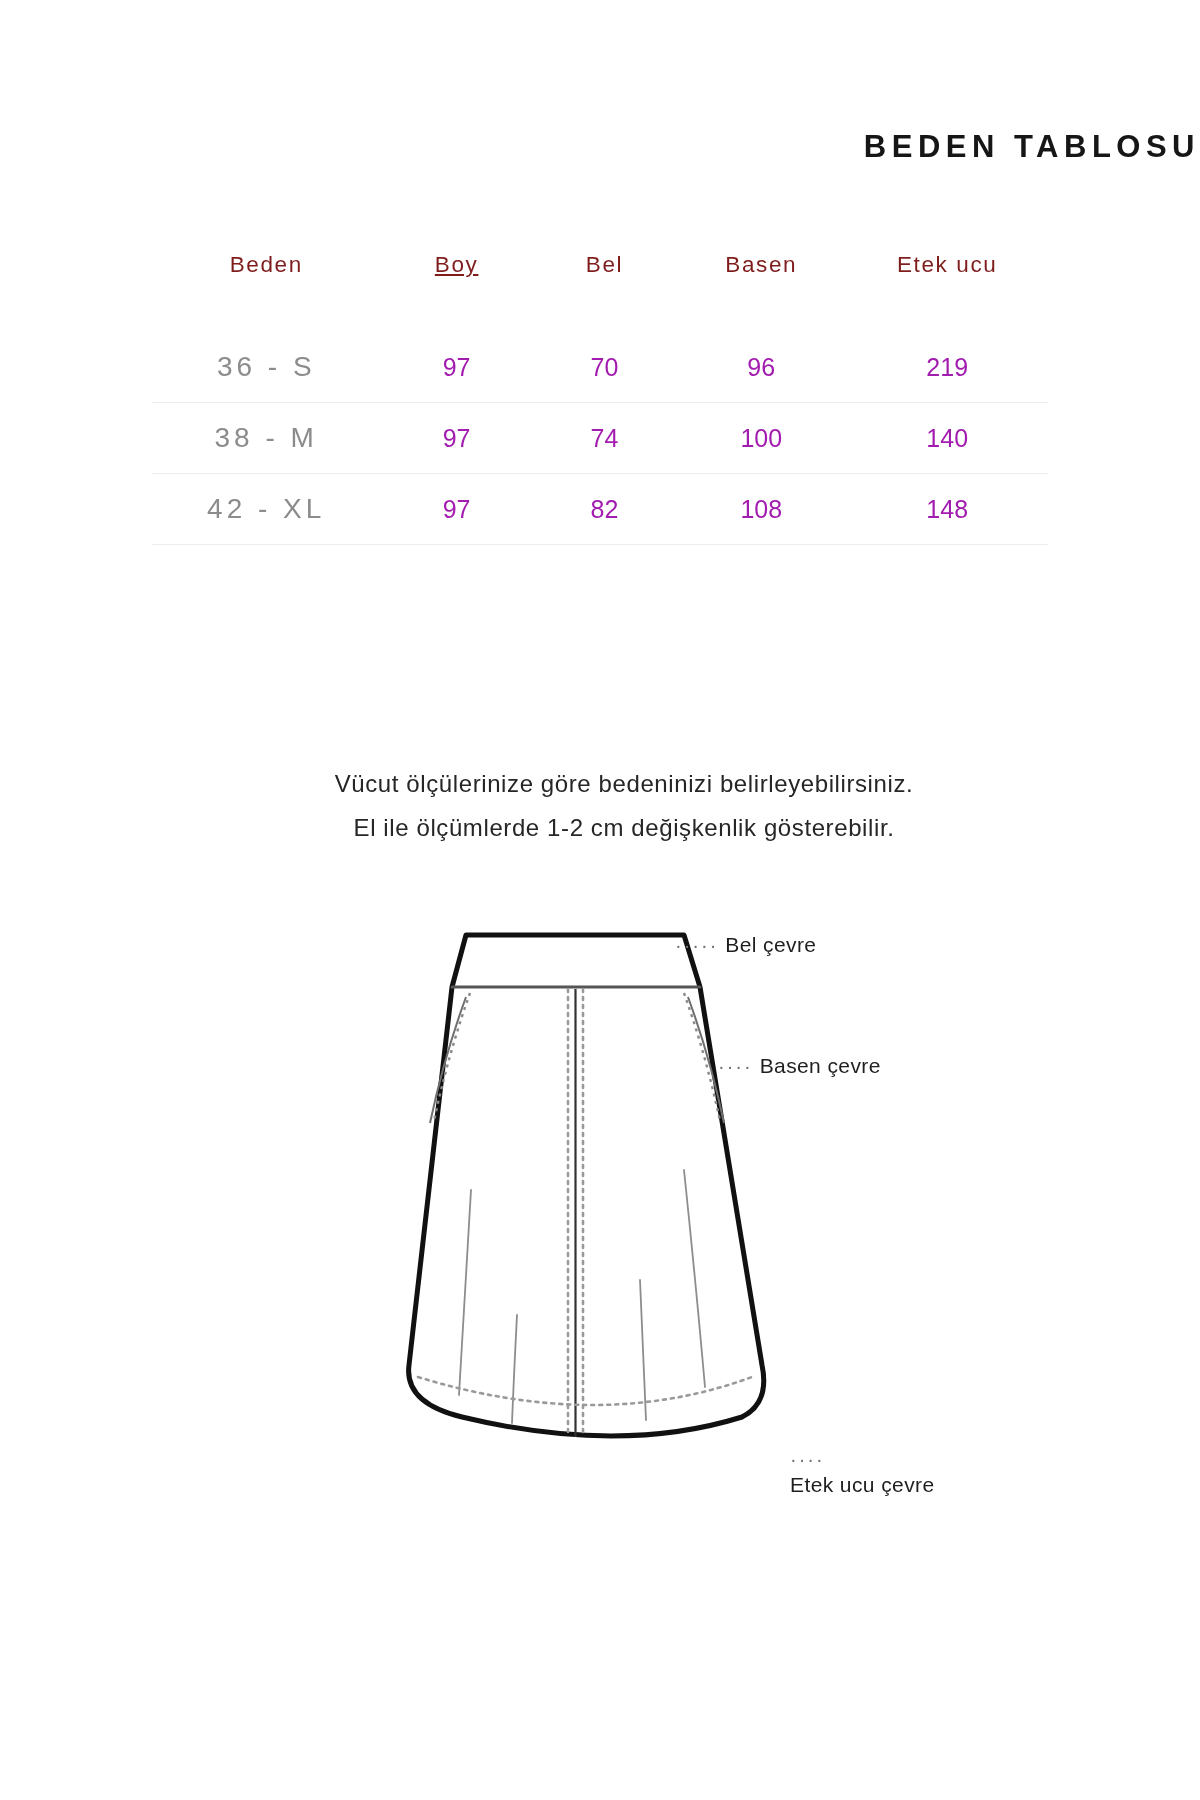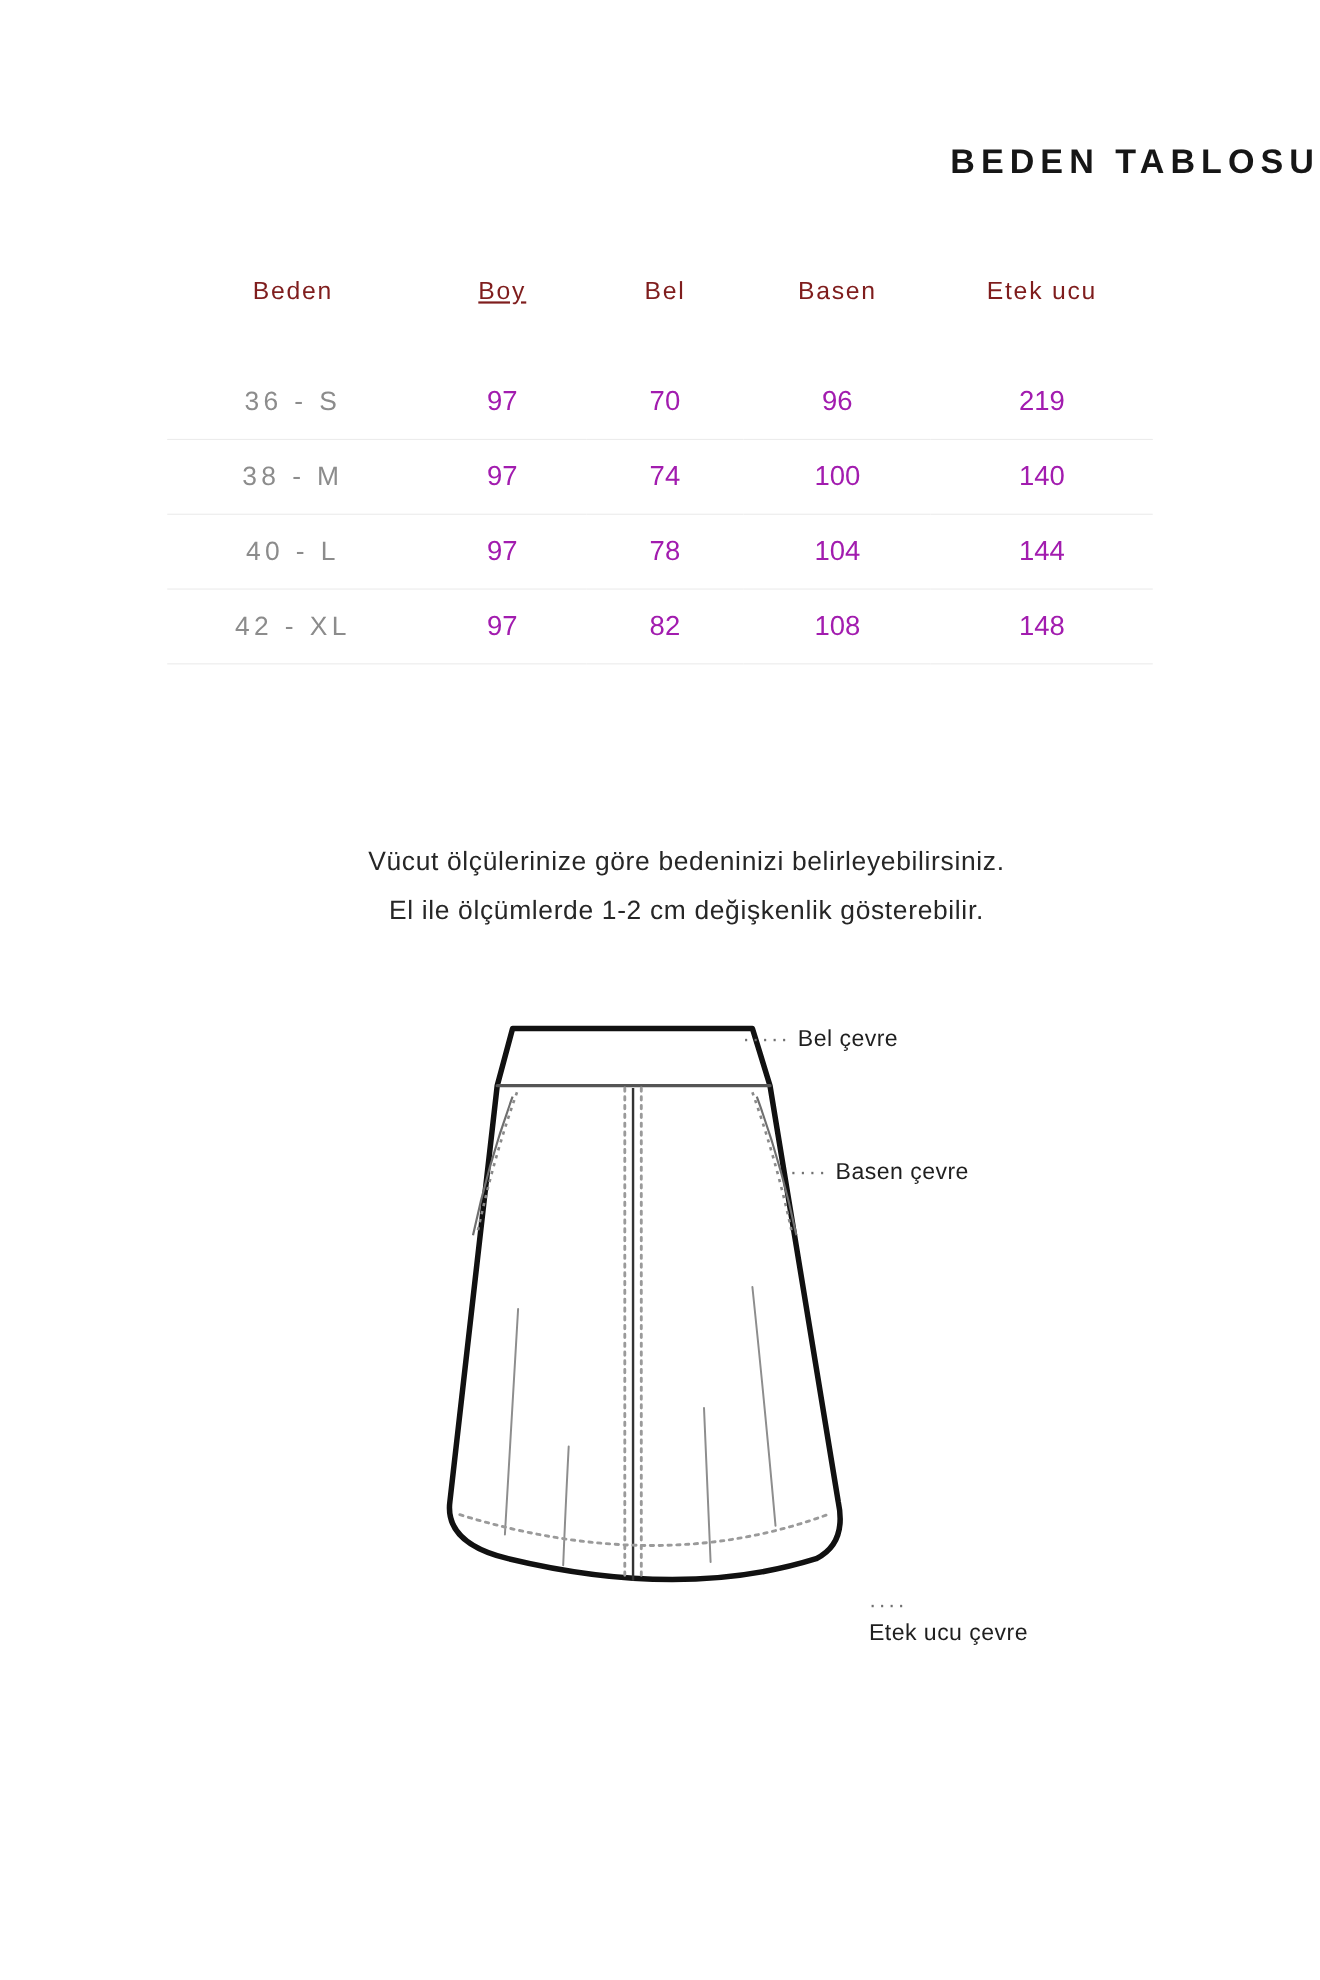--- a/index.html
+++ b/index.html
@@ -77,7 +77,7 @@
   table.chart td.size-label {
     color: #8c8c8c;
     letter-spacing: 4px;
-    font-size: 24px;
+    font-size: 28px;
   }
 
   

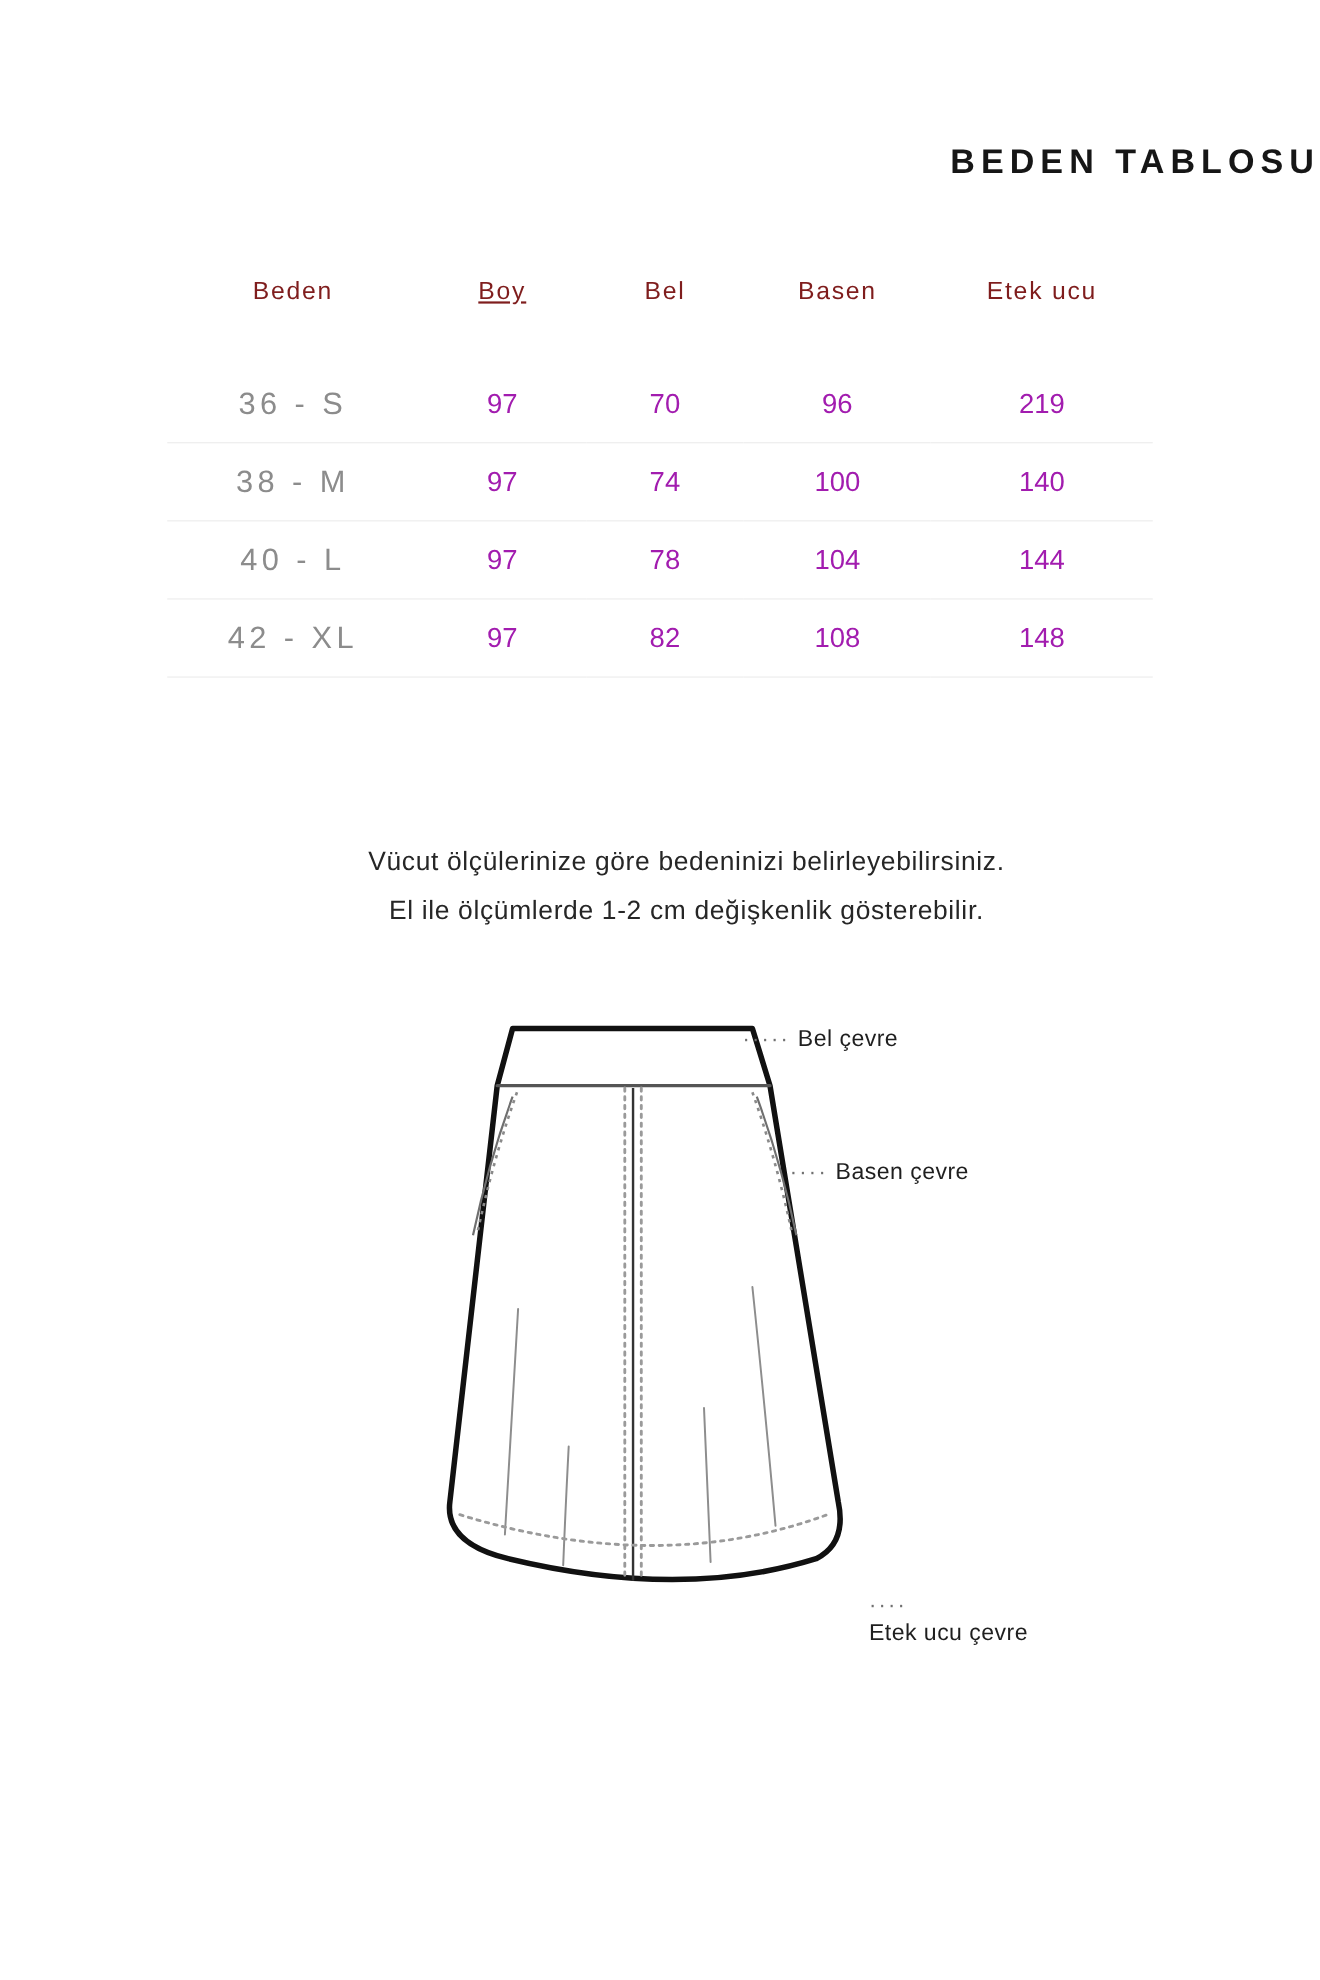--- a/index.html
+++ b/index.html
@@ -163,13 +163,6 @@
           <td>74</td>
           <td>100</td>
           <td>140</td>
-        </tr>
-        <tr>
-          <td class="size-label">40 - L</td>
-          <td>97</td>
-          <td>78</td>
-          <td>104</td>
-          <td>144</td>
         </tr>
         <tr>
           <td class="size-label">42 - XL</td>

